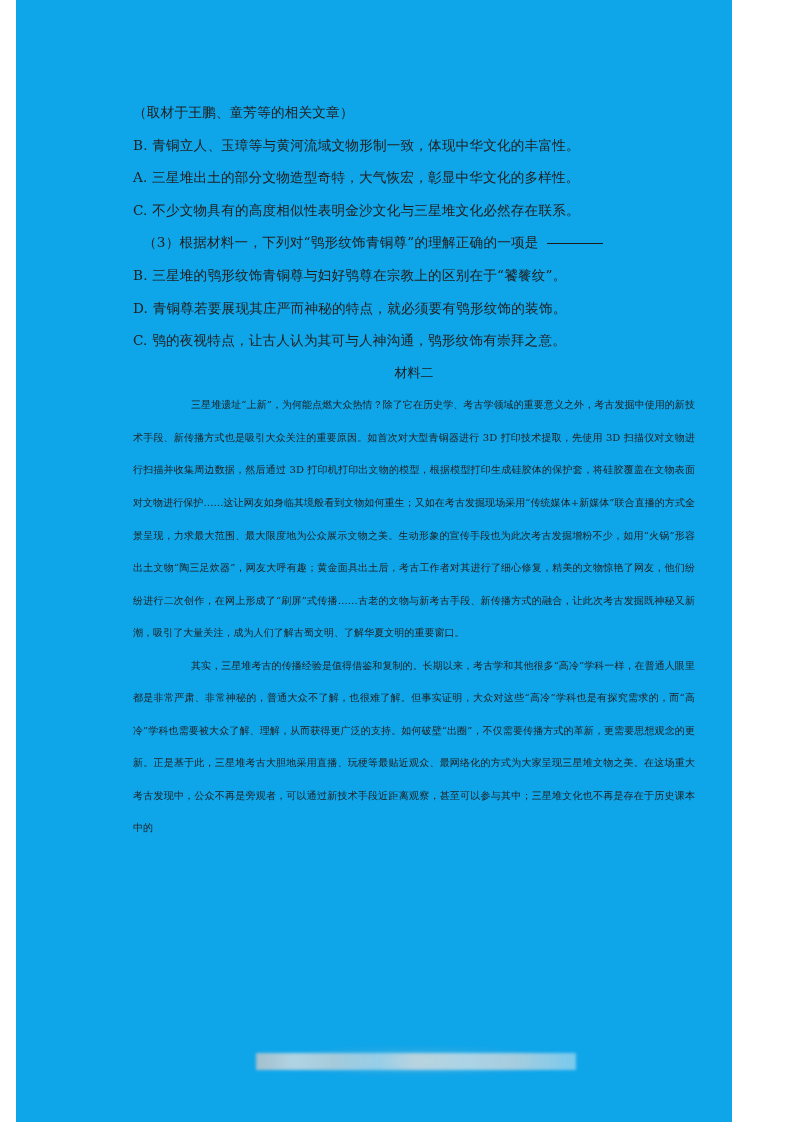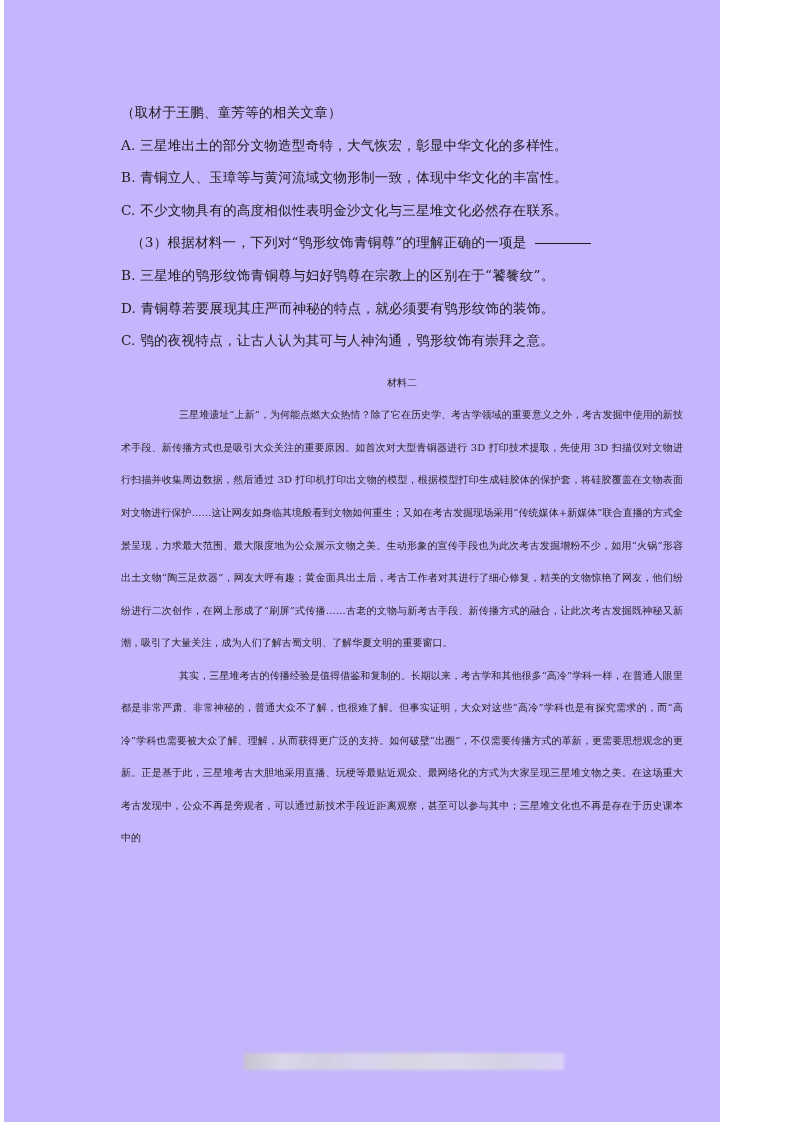--- a/index.html
+++ b/index.html
@@ -20,10 +20,10 @@
   
   .page {
     position: absolute;
-    left: 4px; top: 0;
+    left: 16px; top: 0;
     width: 716px;
     height: 1122px;
-    background: #c4b5fd;
+    background: #0ea5e9;
   }
 
   .content {

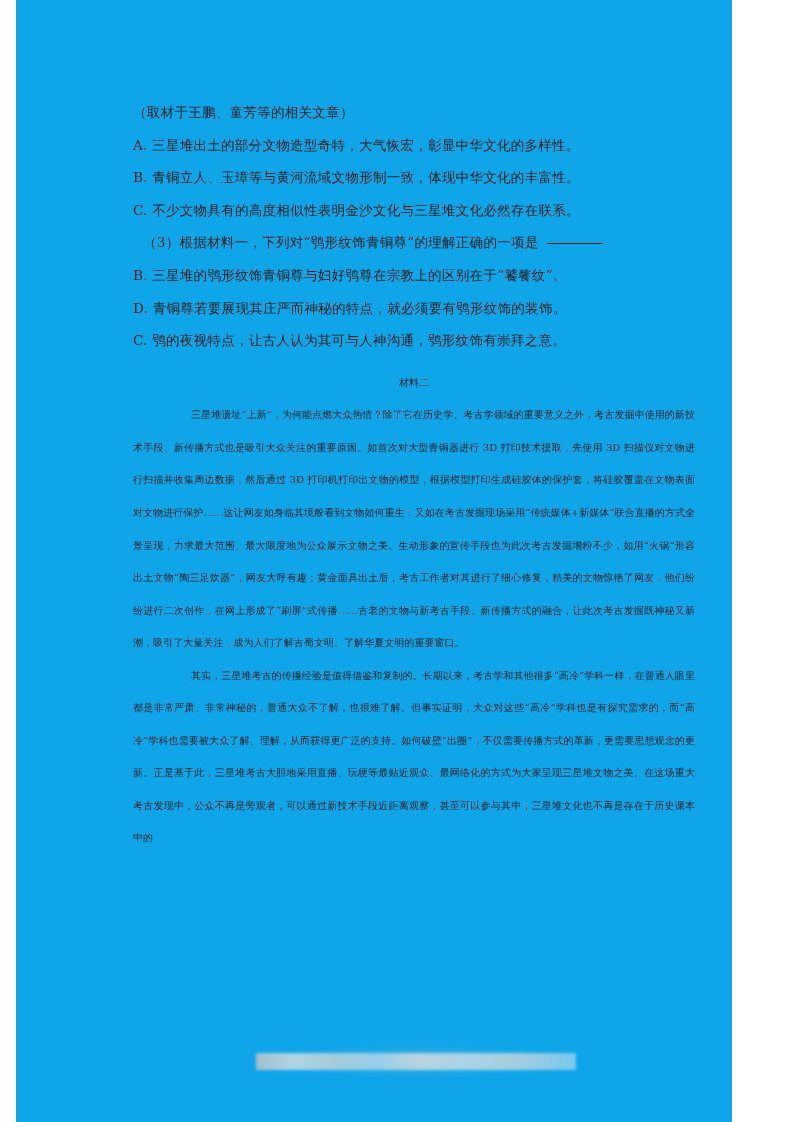--- a/index.html
+++ b/index.html
@@ -119,8 +119,8 @@
 
     <div class="qline">（取材于王鹏、童芳等的相关文章）</div>
 
+    <div class="qline">B. 青铜立人、玉璋等与黄河流域文物形制一致，体现中华文化的丰富性。</div>
     <div class="qline">A. 三星堆出土的部分文物造型奇特，大气恢宏，彰显中华文化的多样性。</div>
-    <div class="qline">B. 青铜立人、玉璋等与黄河流域文物形制一致，体现中华文化的丰富性。</div>
     <div class="qline">C. 不少文物具有的高度相似性表明金沙文化与三星堆文化必然存在联系。</div>
 
     <div class="qline indented"><span>（3）根据材料一，下列对“鸮形纹饰青铜尊”的理解正确的一项是</span><span class="blank-rule"></span></div>

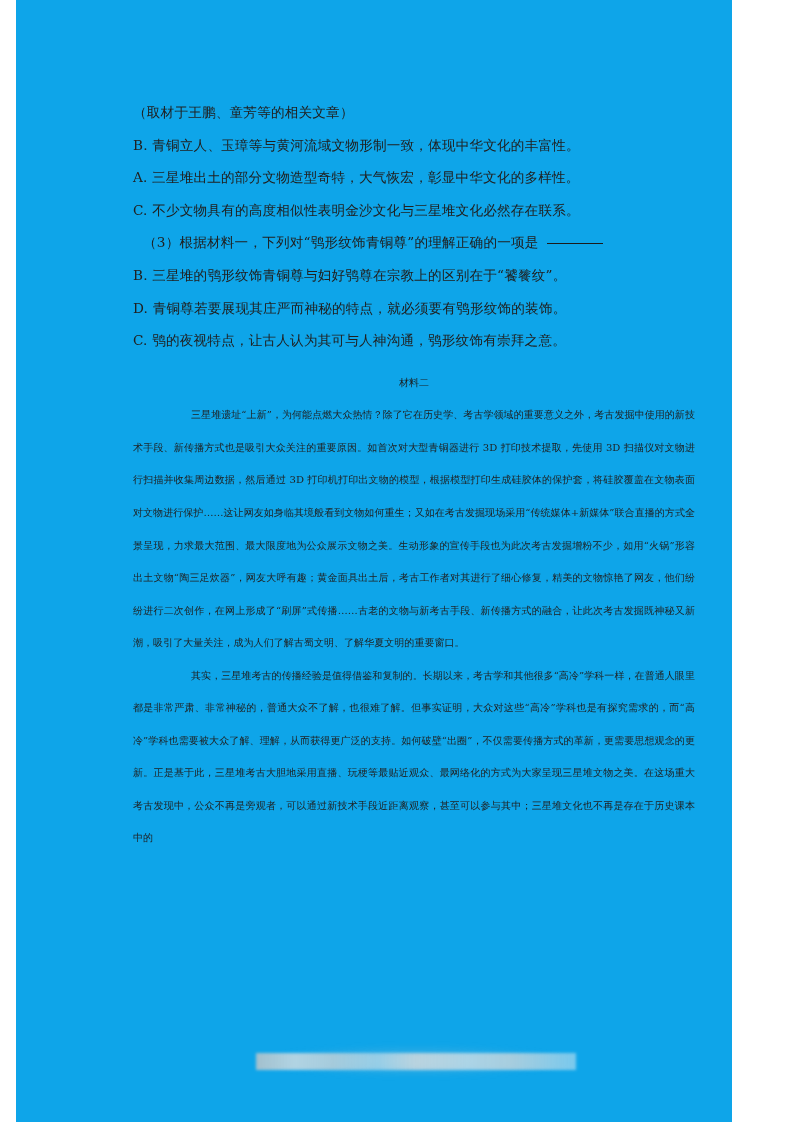--- a/index.html
+++ b/index.html
@@ -57,10 +57,10 @@
 
   
   .section-title {
-    font-size: 10px;
+    font-size: 13px;
     line-height: 32.6px;
     text-align: center;
-    margin-top: 10px;
+    margin-top: 0;
     color: #1c1c1c;
   }
 

